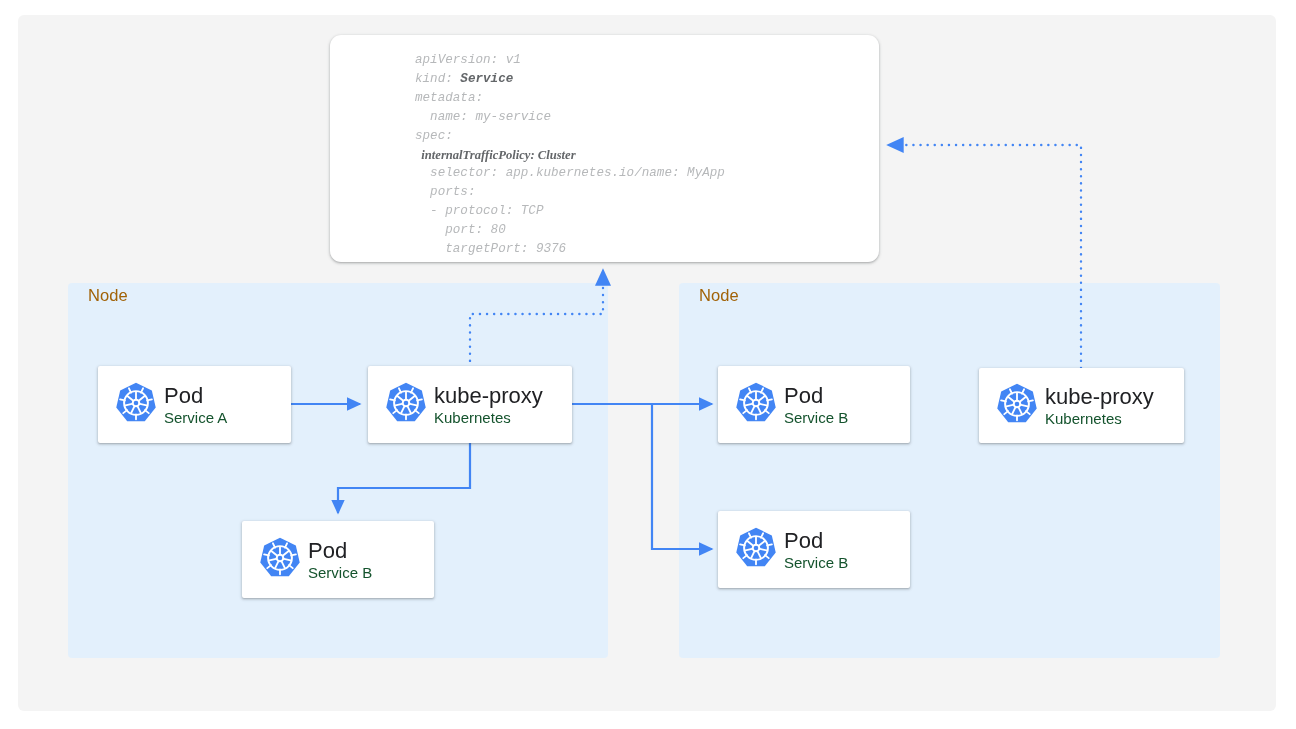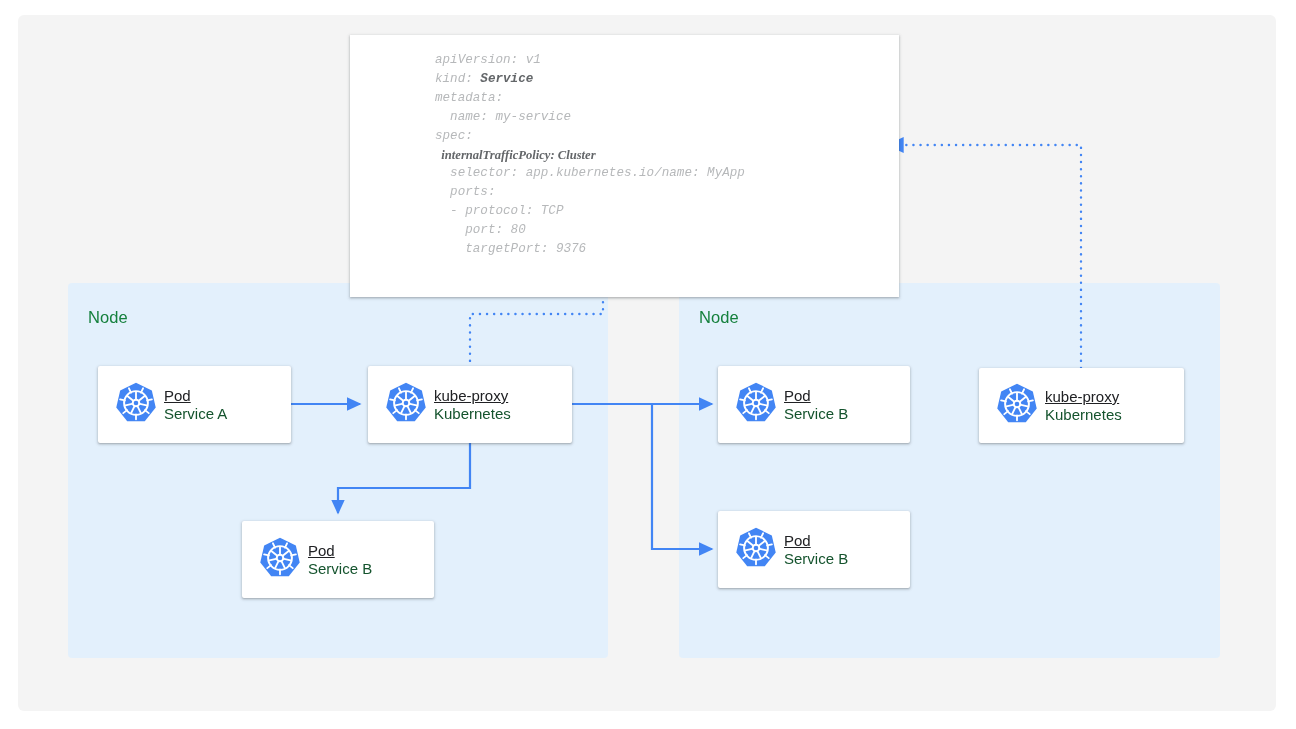--- a/index.html
+++ b/index.html
@@ -80,12 +80,11 @@
     left: 330px;
     top: 35px;
     width: 549px;
-    height: 262px;
+    height: 227px;
     background: #ffffff;
-    border-radius: 0;
+    border-radius: 11px;
     box-shadow: 0 1px 2px rgba(60,64,67,.30), 0 1px 3px 1px rgba(60,64,67,.12);
     overflow: hidden;
-    margin-left: 20px;
   }
   .yaml-code {
     position: absolute;

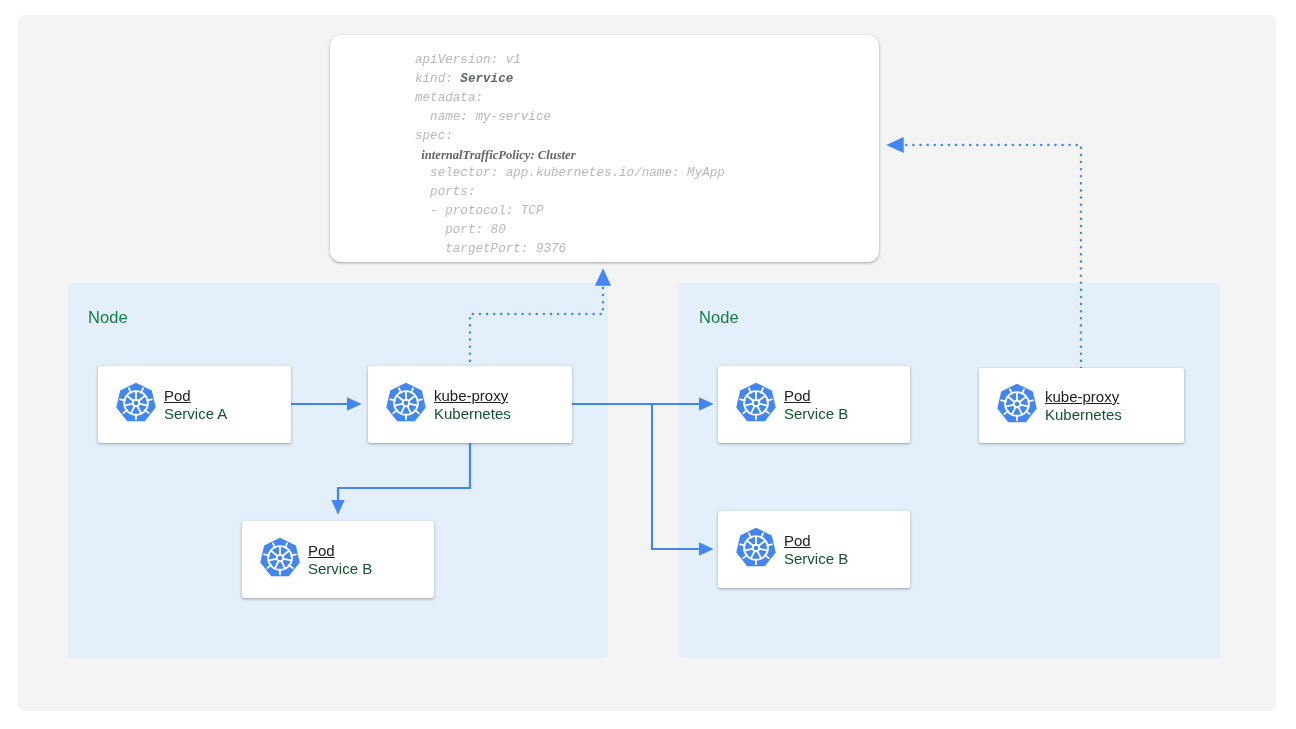--- a/index.html
+++ b/index.html
@@ -36,9 +36,9 @@
   .node-label {
     position: absolute;
     left: 20px;
-    top: 25px;
+    top: 3px;
     font-size: 16.5px;
-    color: #15803d;
+    color: #a16207;
     letter-spacing: .1px;
   }
   

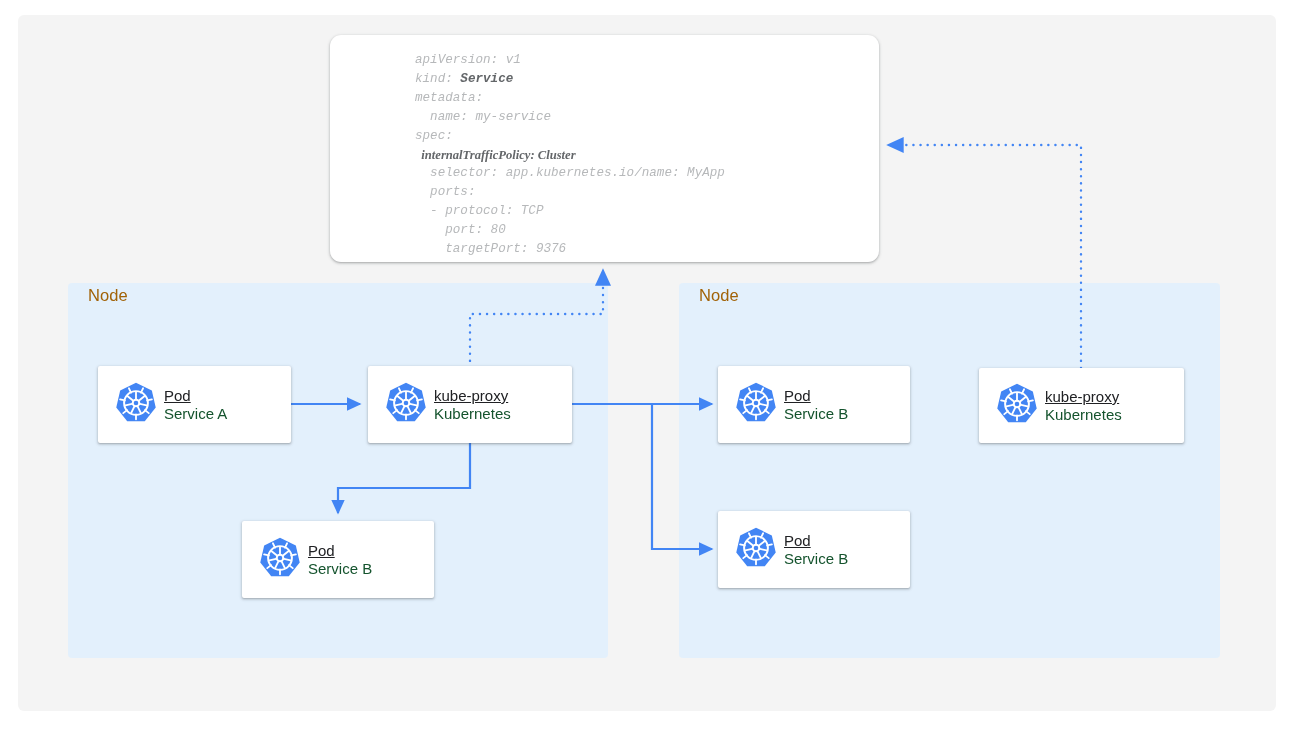--- a/index.html
+++ b/index.html
@@ -64,10 +64,9 @@
     padding-right: 10px;
   }
   .card-title {
-    font-size: 15px;
+    font-size: 22px;
     color: #202124;
     white-space: nowrap;
-    text-decoration: underline;
   }
   .card-sub {
     font-size: 15px;

